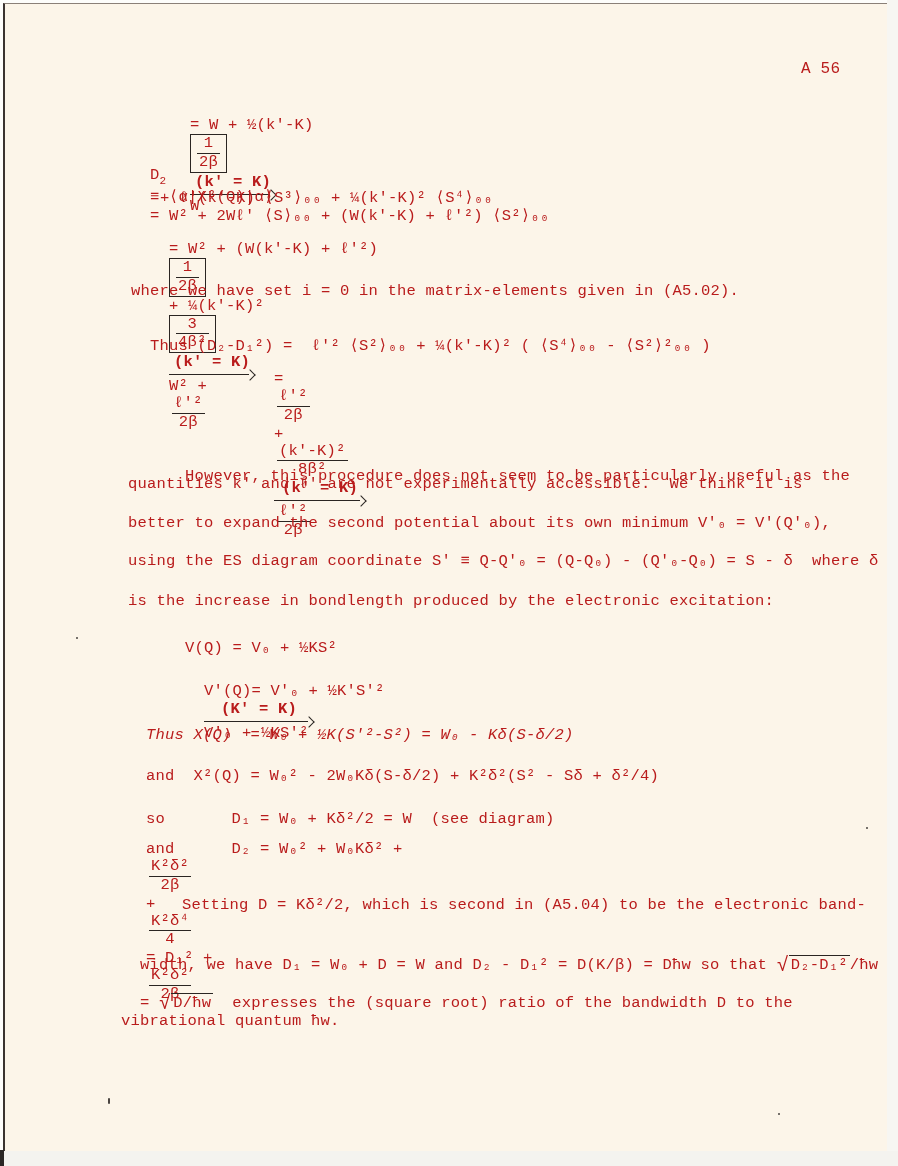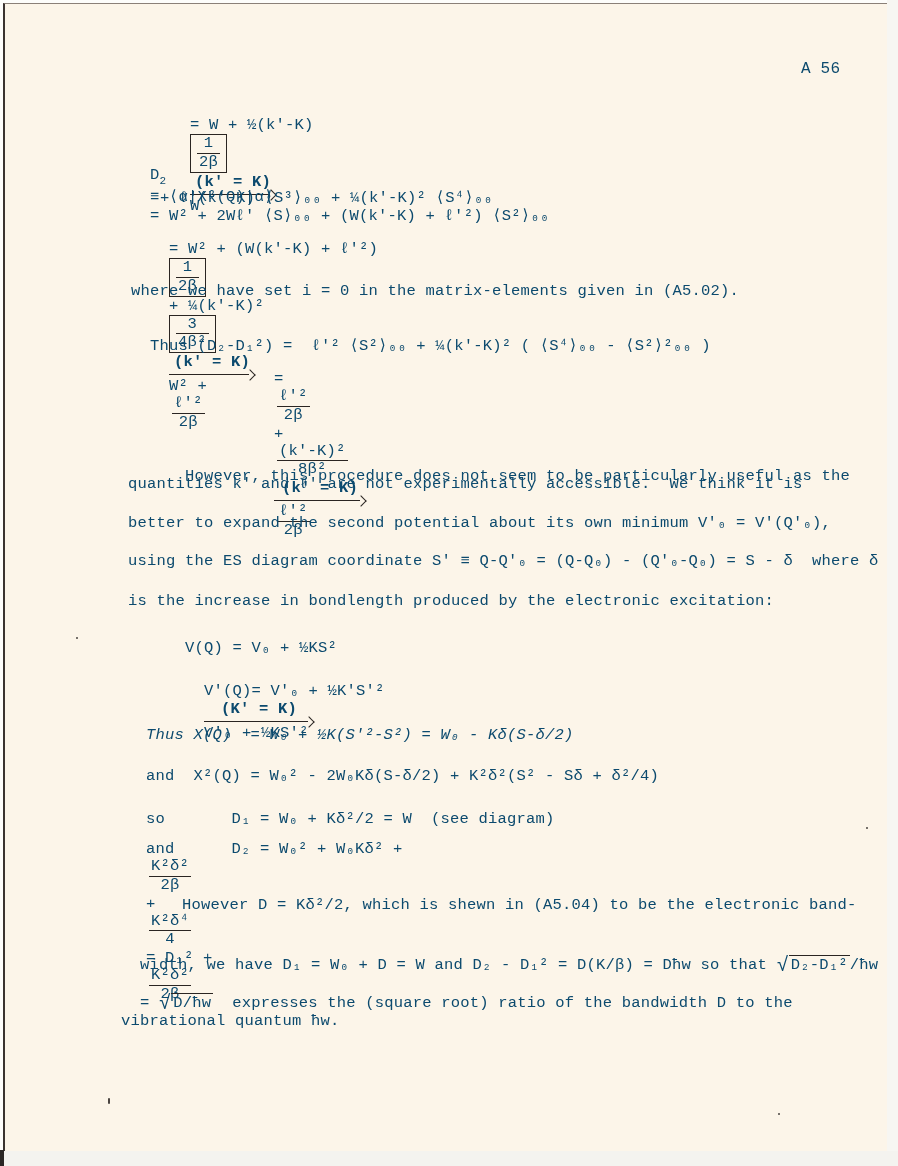--- a/index.html
+++ b/index.html
@@ -8,7 +8,7 @@
   .edge-right { position:absolute; left:887px; top:0; width:11px; height:1166px; background:#f7f6f2; }
   .edge-bottom { position:absolute; left:0; top:1151px; width:898px; height:15px; background:#f4f3ef; }
   .edge-bottom-dark { position:absolute; left:0; top:1150px; width:4px; height:16px; background:#2b2725; }
-  .line { position:absolute; white-space:pre; font-family:"Liberation Mono","DejaVu Sans Mono",monospace; font-size:15.5px; color:#0c4a6e; letter-spacing:0.2px; }
+  .line { position:absolute; white-space:pre; font-family:"Liberation Mono","DejaVu Sans Mono",monospace; font-size:15.5px; color:#b91c1c; letter-spacing:0.2px; }
   sub { font-size:11px; vertical-align:-5px; }
   .frac { display:inline-block; vertical-align:middle; text-align:center; line-height:1.15; margin:0 3px; }
   .frac .num { display:block; border-bottom:1.3px solid #2a2522; padding:0 2px; }

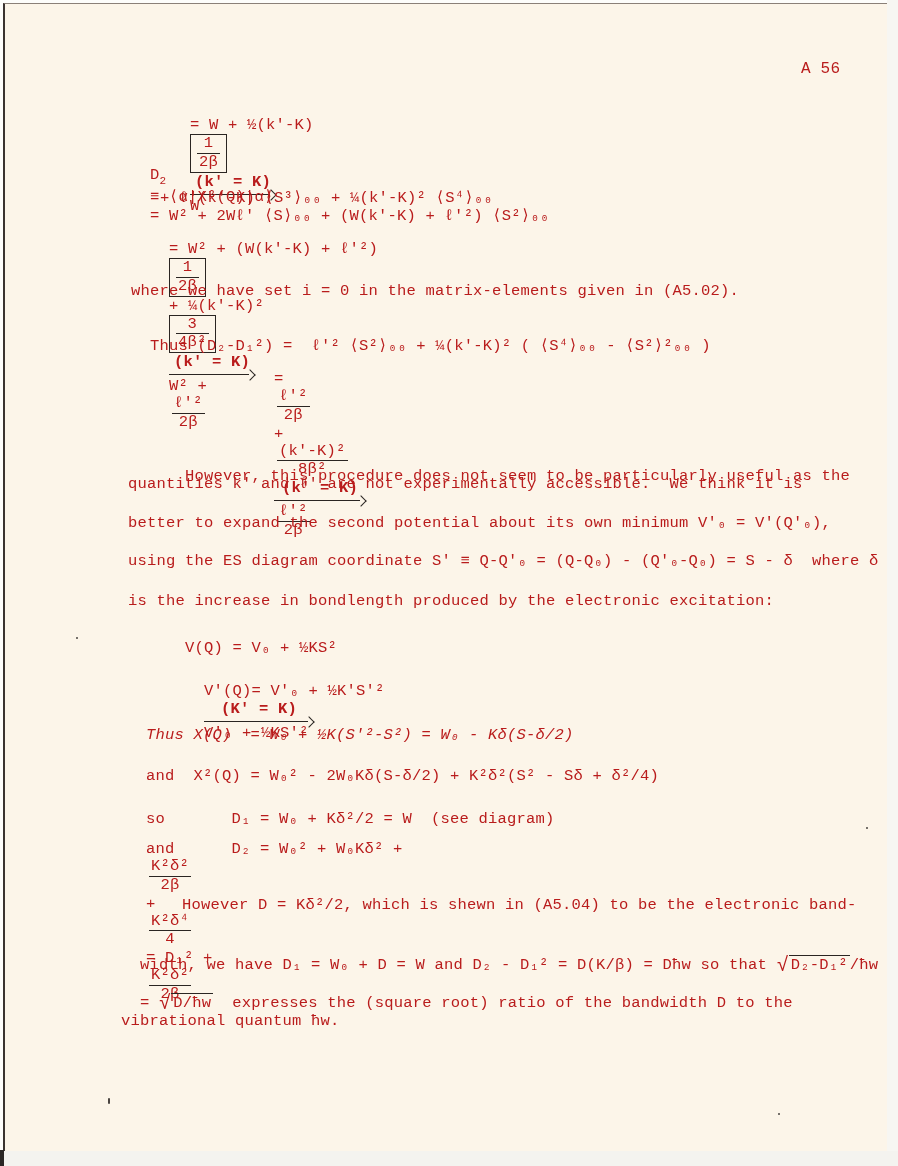--- a/index.html
+++ b/index.html
@@ -102,7 +102,7 @@
   <span class="frac"><span class="num">K²δ²</span><span class="den">2β</span></span>
 </div>
 
-<div class="line" style="left:182px; top:896px;">However D = Kδ²/2, which is shewn in (A5.04) to be the electronic band-</div>
+<div class="line" style="left:182px; top:896px;">Setting D = Kδ²/2, which is second in (A5.04) to be the electronic band-</div>
 <div class="line" style="left:121px; top:936px;">
   <span>width, we have D₁ = W₀ + D = W and D₂ - D₁² = D(K/β) = Dħw so that </span><span class="rad">√</span><span class="sqrt">D₂-D₁²</span><span>/ħw</span>
 </div>

